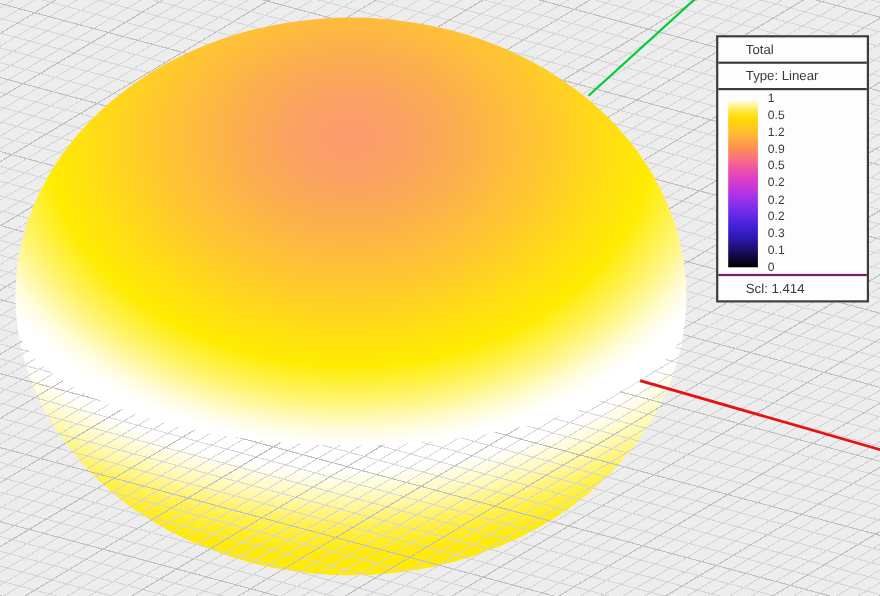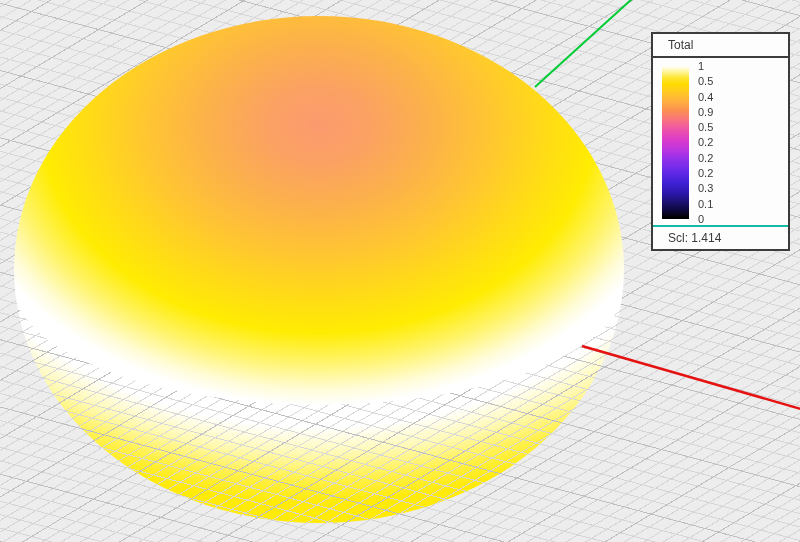--- a/index.html
+++ b/index.html
@@ -40,7 +40,7 @@
     background:#fdfdfd;border:2px solid #3c3c3c;color:#3a3a3a;font-size:12px;
     box-sizing:border-box;
   }
-  .legend-row{padding:4px 15px;border-bottom:2px solid #3c3c3c;white-space:nowrap;}
+  .legend-row{padding:4px 25px;border-bottom:2px solid #3c3c3c;white-space:nowrap;}
   .legend-row.last{border-bottom:none;border-top:2px solid #14b8a6;}
   .colorbar-section{position:relative;height:167px;}
   .colorbar{

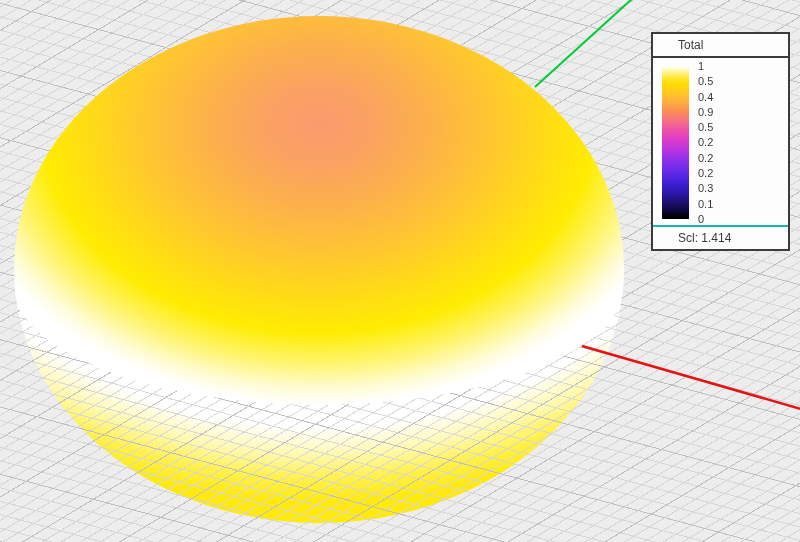--- a/index.html
+++ b/index.html
@@ -76,6 +76,7 @@
 
   <div class="legend">
     <div class="legend-row">Total</div>
+    <div class="legend-row">Type: Linear</div>
     <div class="colorbar-section">
       <div class="colorbar"></div>
       <div class="ticks">

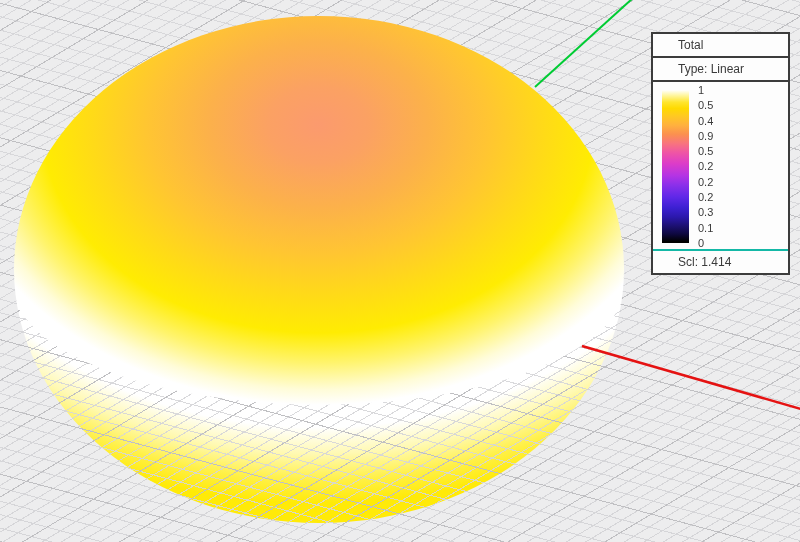--- a/index.html
+++ b/index.html
@@ -82,7 +82,7 @@
       <div class="ticks">
         <span>1</span>
         <span>0.5</span>
-        <span>0.4</span>
+        <span>1.2</span>
         <span>0.9</span>
         <span>0.5</span>
         <span>0.2</span>

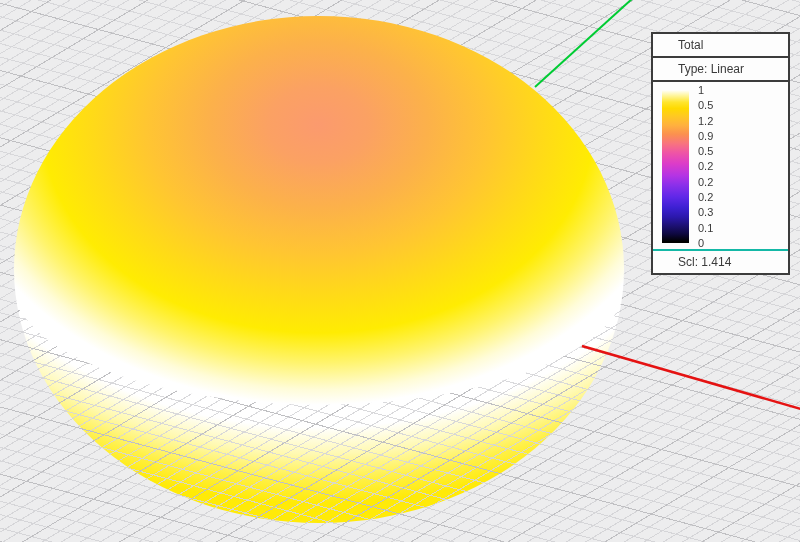--- a/index.html
+++ b/index.html
@@ -41,7 +41,7 @@
     box-sizing:border-box;
   }
   .legend-row{padding:4px 25px;border-bottom:2px solid #3c3c3c;white-space:nowrap;}
-  .legend-row.last{border-bottom:none;border-top:2px solid #14b8a6;}
+  .legend-row.last{border-bottom:none;border-top:2px solid #701a75;}
   .colorbar-section{position:relative;height:167px;}
   .colorbar{
     position:absolute;left:9px;top:8px;width:27px;height:153px;

